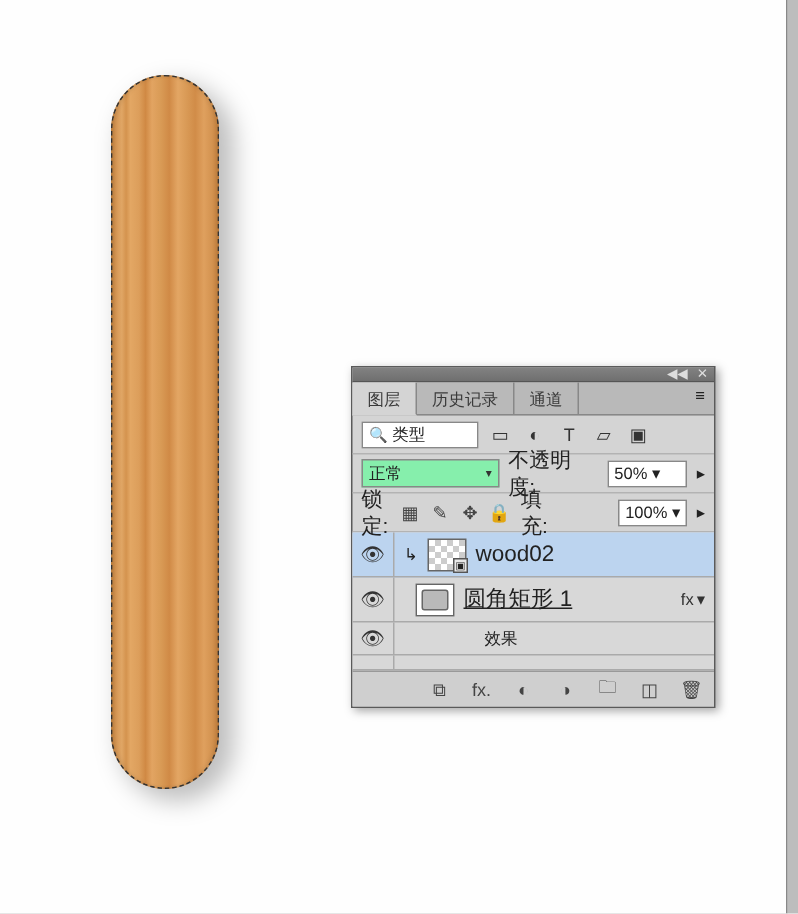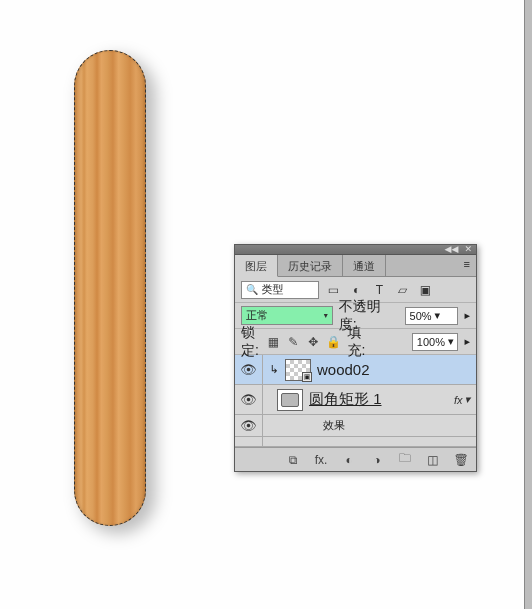--- a/index.html
+++ b/index.html
@@ -172,7 +172,7 @@
   }
   .layer-name { font-size:15px; color:#222; text-decoration: none;}
   .layer-name.under { text-decoration: underline; }
-  .fx-ind { margin-left:auto; font-style:italic; font-size:11px; color:#333; display:flex; gap:2px; align-items:center;}
+  .fx-ind { margin-left:auto; font-size:11px; color:#333; display:flex; gap:2px; align-items:center;}
   .sub-row {
     display:flex; align-items:center;
     height:22px;

